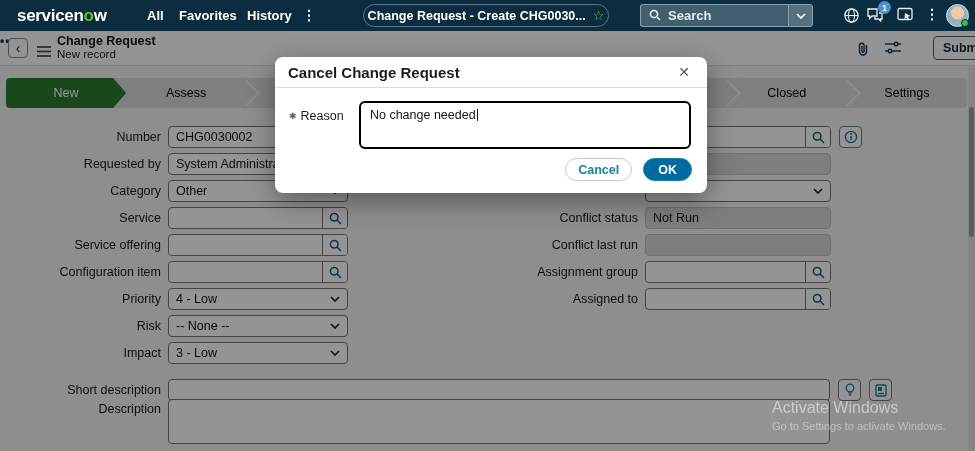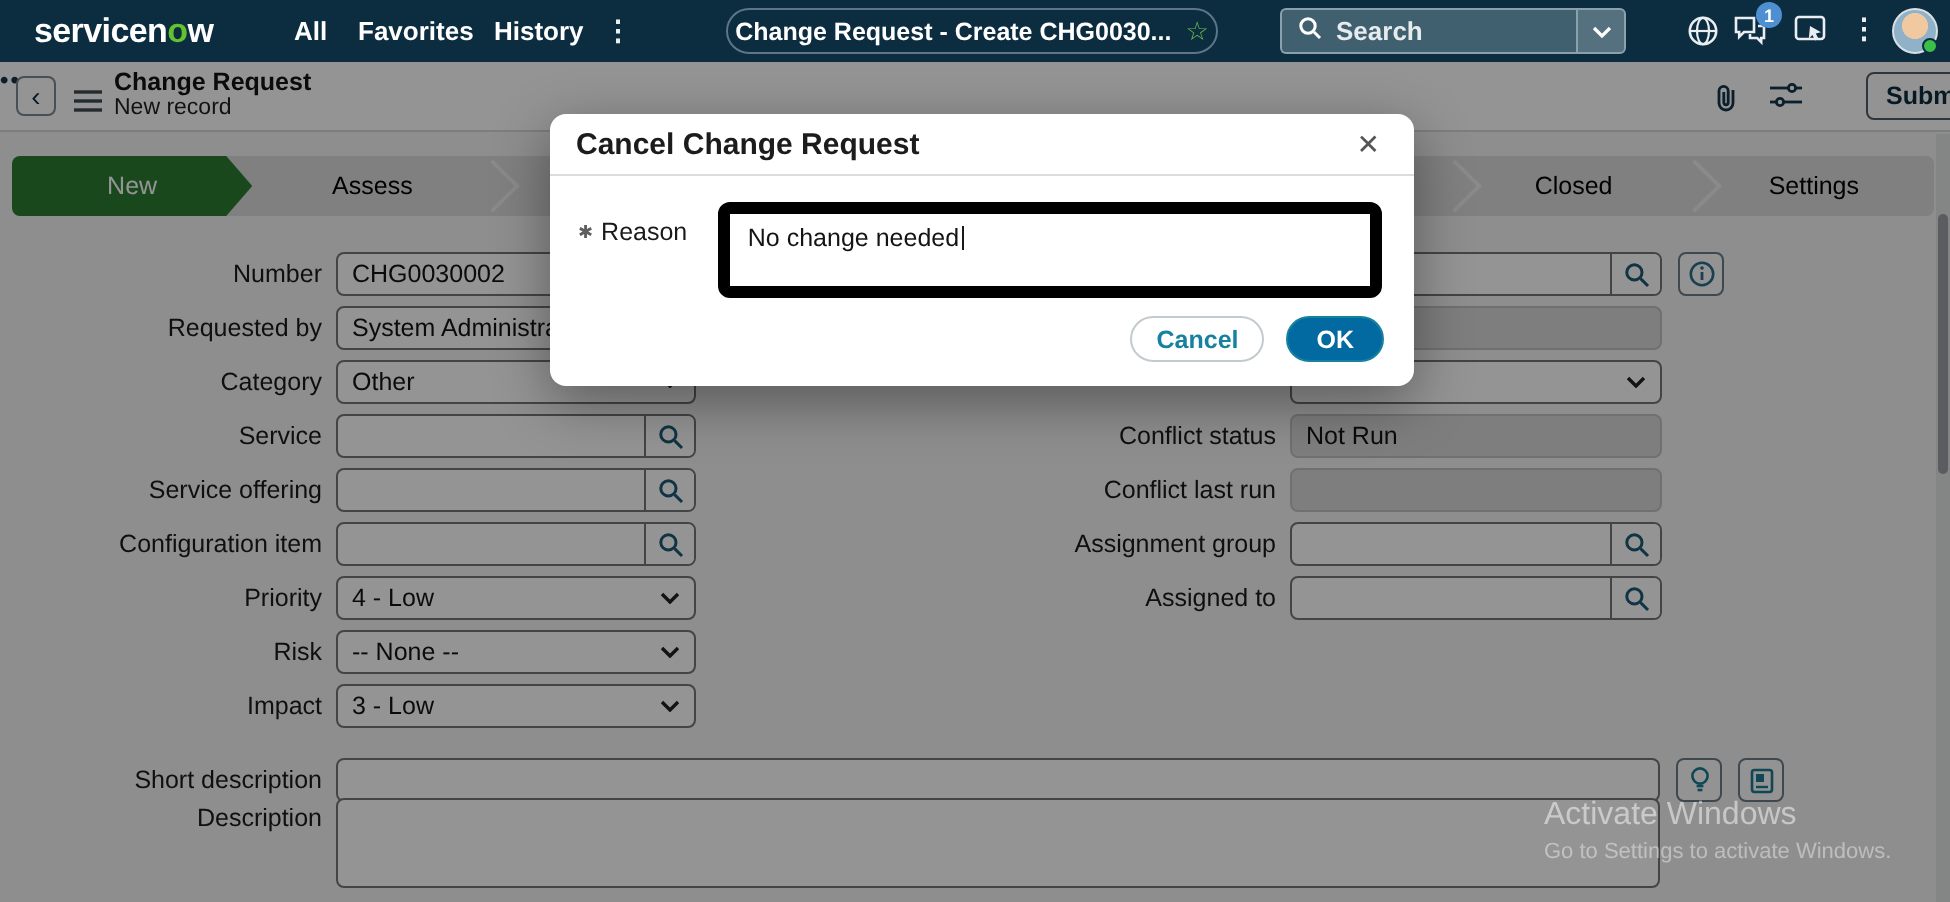--- a/index.html
+++ b/index.html
@@ -147,7 +147,7 @@
   .reason-label { width:60px; padding-top:8px; display:flex; gap:4px; font-size:12.5px; color:#1a1a1a; }
   .mandatory { font-size:9px; color:#5f5f5f; padding-top:2px; }
   .reason-box {
-    margin-left:12px; width:343px; height:48px; border:6px solid #000000; border-radius:6px;
+    margin-left:12px; width:343px; height:48px; border:2px solid #000000; border-radius:6px;
     padding:5px 9px; font-size:12.5px; color:#141414; background:#fff;
   }
   .caret { display:inline-block; width:0; border-left:1.4px solid #1a1a1a; height:12px; vertical-align:-2px; margin-left:1px; }

